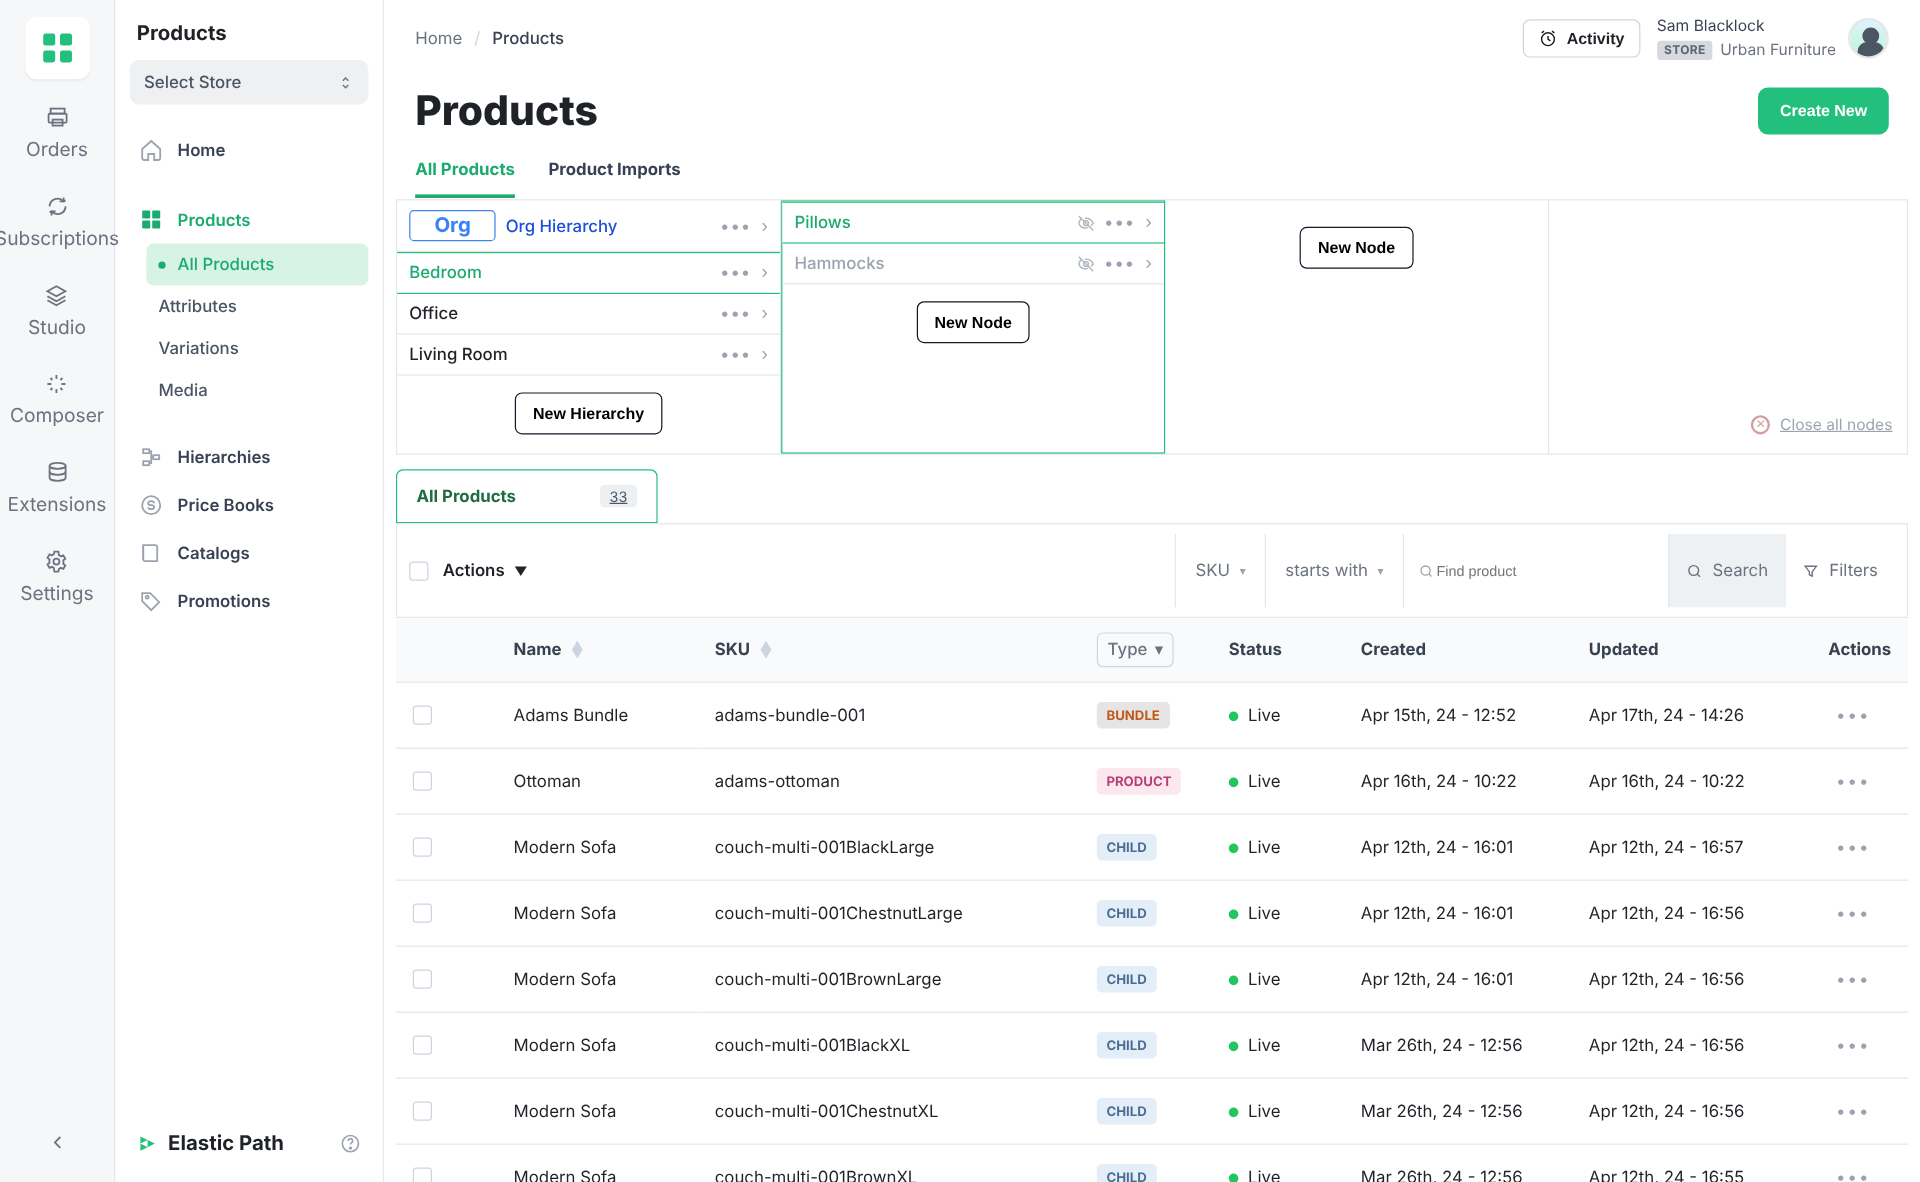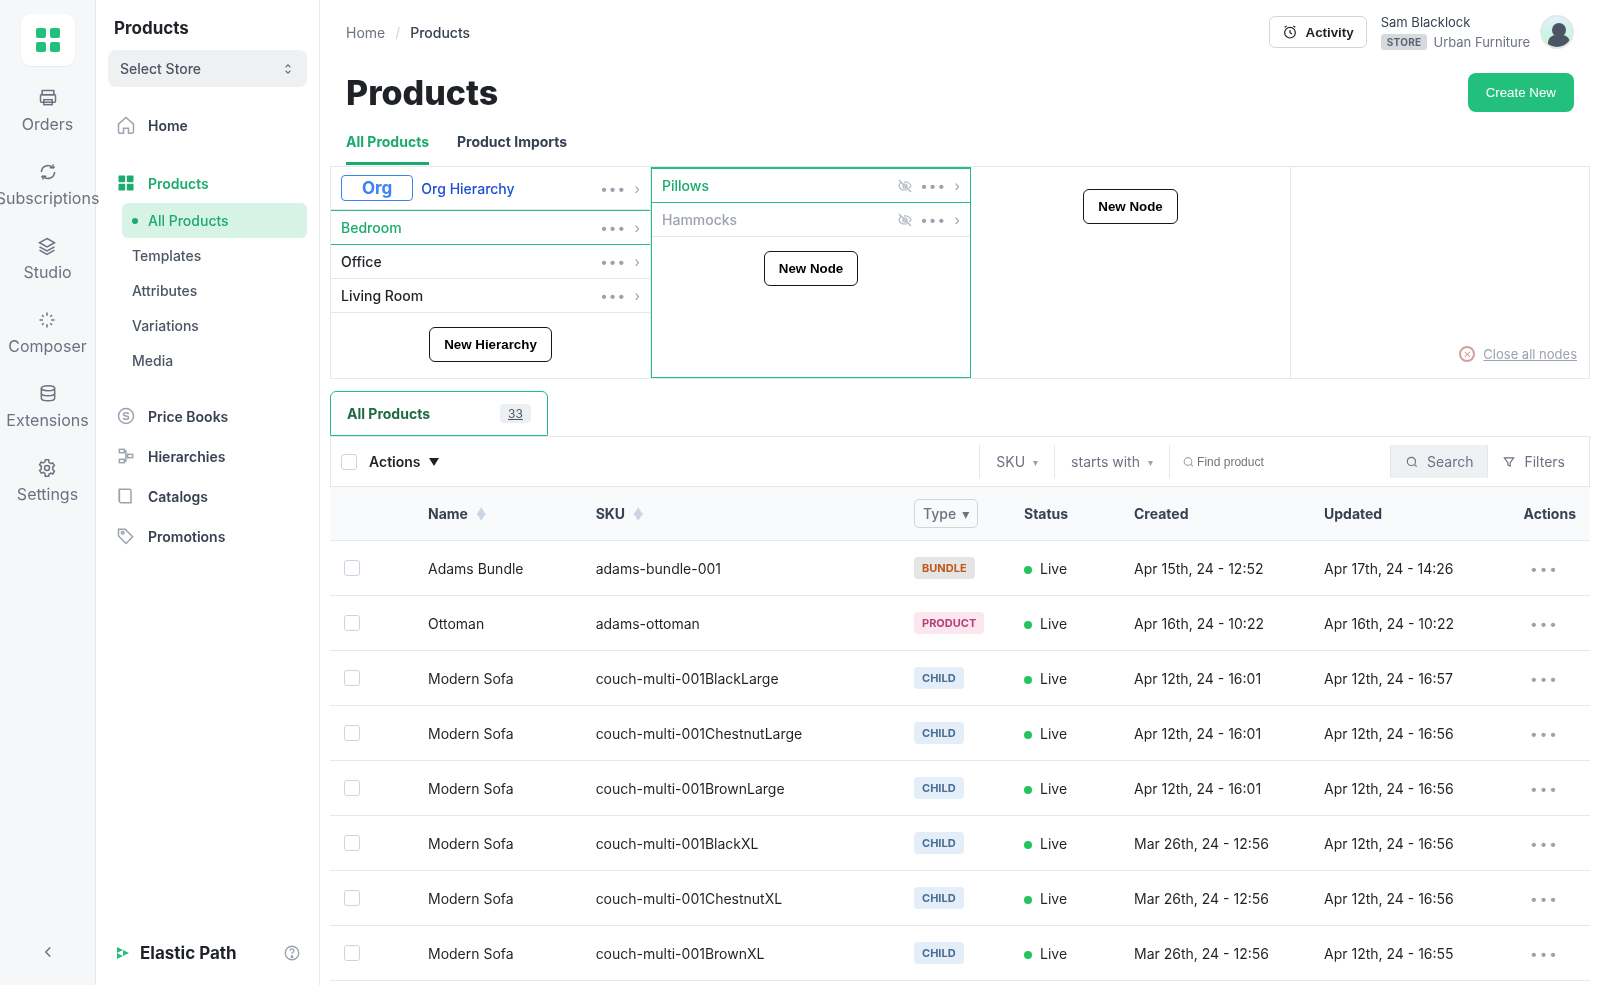--- a/index.html
+++ b/index.html
@@ -63,7 +63,7 @@
   
   .title-row{display:flex;align-items:center;justify-content:space-between;padding:14px 26px 10px 26px;}
   .title-row h2{font-size:34px;font-weight:800;margin:0;}
-  .btn-primary{background:var(--green2);color:#fff;border:none;border-radius:8px;padding:12px 18px;font-weight:400;cursor:pointer;}
+  .btn-primary{background:var(--green2);color:#fff;border:none;border-radius:8px;padding:12px 18px;font-weight:700;cursor:pointer;}
   
   .tabs{display:flex;gap:28px;padding:0 26px;border-bottom:1px solid #fff;}
   .tab{padding:10px 0 12px 0;font-weight:700;color:#374151;cursor:pointer;}

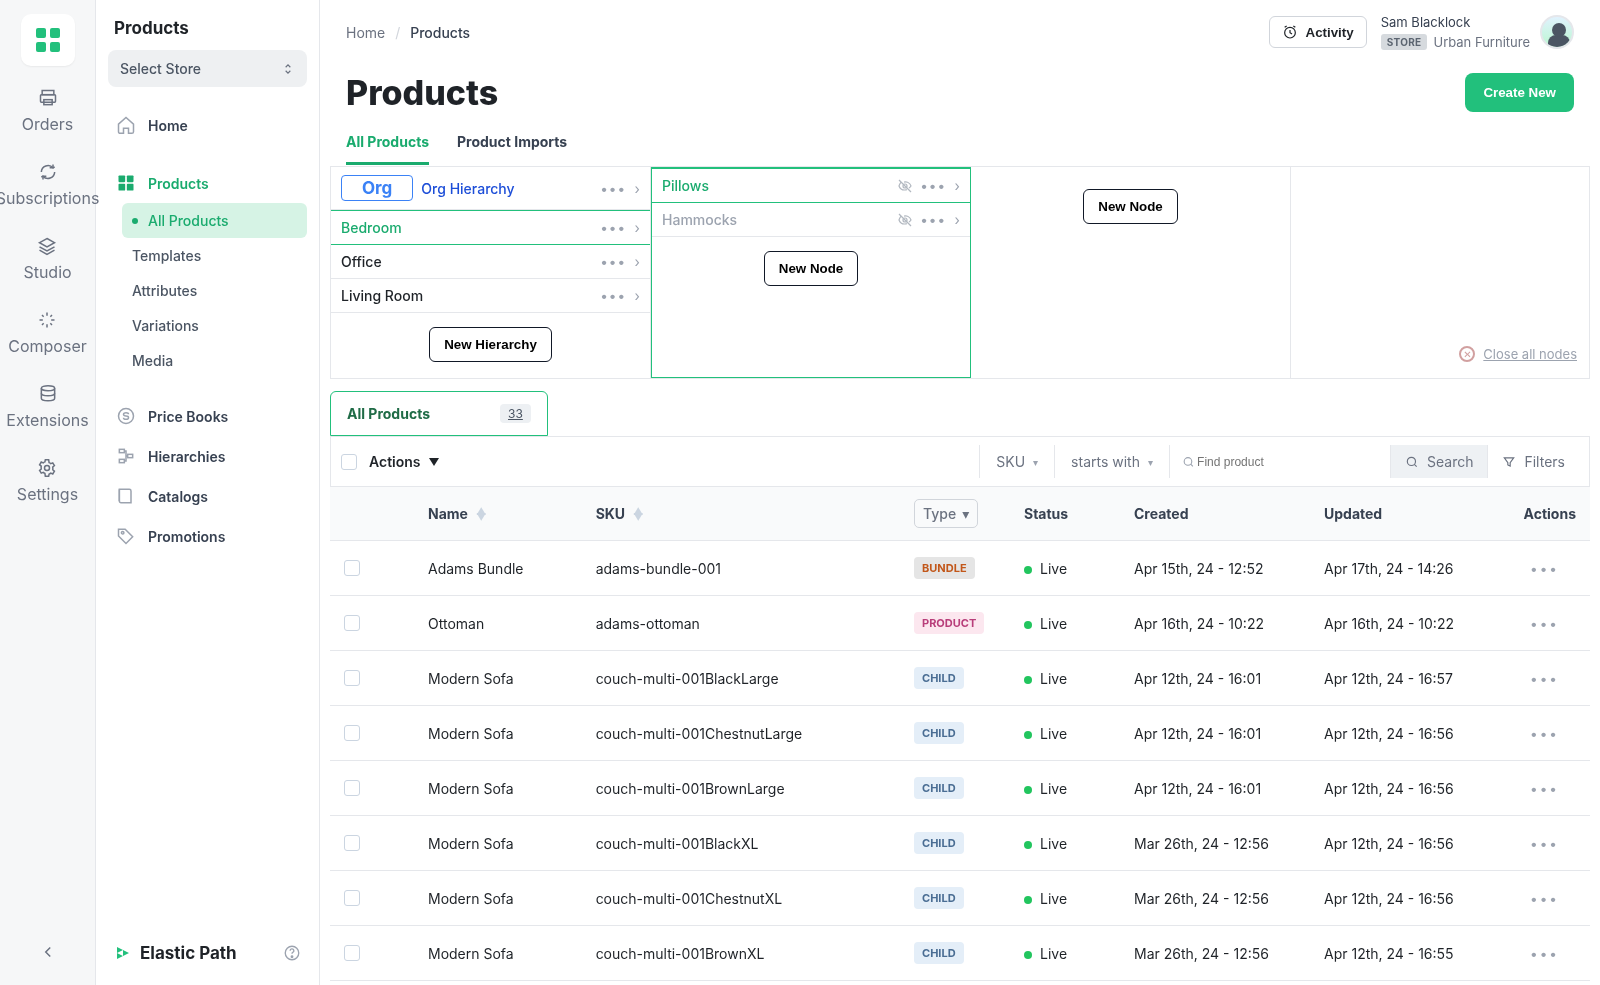--- a/index.html
+++ b/index.html
@@ -216,9 +216,6 @@
         <div class="nav-sub active">
             <span class="dot"></span>
             <span>All Products</span>
-          </div>
-        <div class="nav-sub">
-            <span>Templates</span>
           </div>
         <div class="nav-sub">
             <span>Attributes</span>

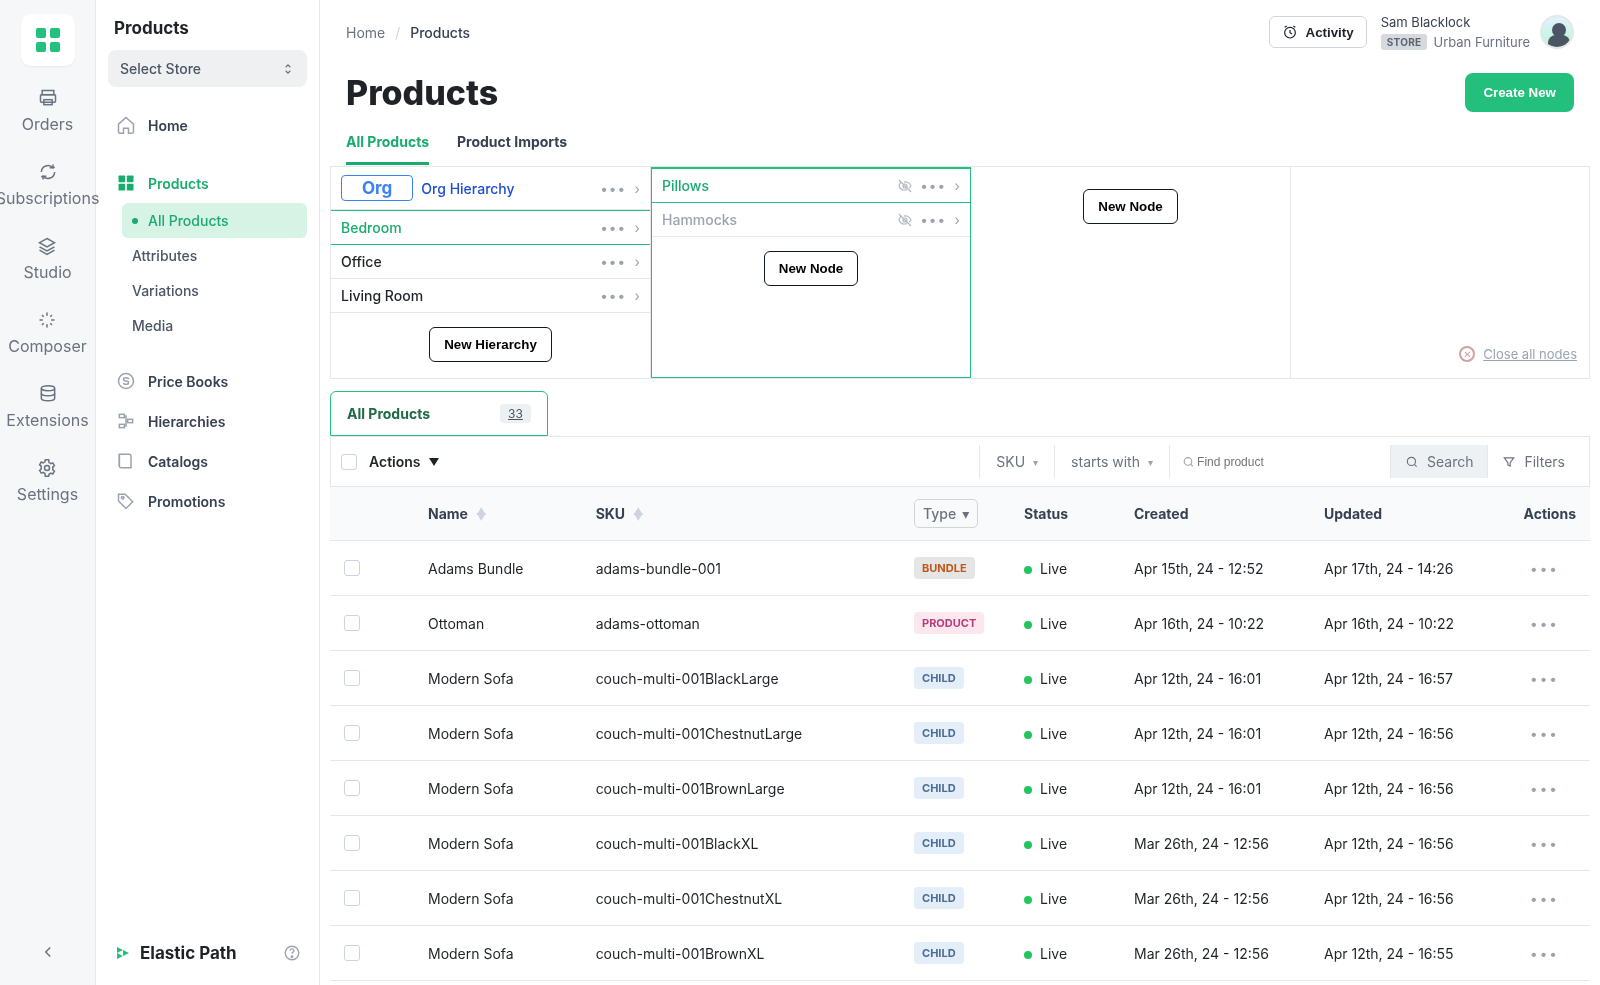--- a/index.html
+++ b/index.html
@@ -231,19 +231,19 @@
     <div class="nav-group">
       <div class="nav-row">
         <svg class="nav-icon" viewBox="0 0 24 24" fill="none" stroke="currentColor" stroke-width="1.8">
-            <circle cx="12" cy="12" r="9"></circle>
-            <path d="M9 14c0 1.5 1.3 2 3 2s3-.5 3-2-1.5-2-3-2-3-.5-3-2 1.3-2 3-2 3 .5 3 2"></path>
-          </svg>
-        <span>Price Books</span>
-      </div>
-      <div class="nav-row">
-        <svg class="nav-icon" viewBox="0 0 24 24" fill="none" stroke="currentColor" stroke-width="1.8">
             <rect x="4" y="4" width="6" height="4"></rect>
             <rect x="4" y="16" width="6" height="4"></rect>
             <rect x="14" y="10" width="6" height="4"></rect>
             <path d="M10 6h2v12h-2M12 12h2"></path>
           </svg>
         <span>Hierarchies</span>
+      </div>
+      <div class="nav-row">
+        <svg class="nav-icon" viewBox="0 0 24 24" fill="none" stroke="currentColor" stroke-width="1.8">
+            <circle cx="12" cy="12" r="9"></circle>
+            <path d="M9 14c0 1.5 1.3 2 3 2s3-.5 3-2-1.5-2-3-2-3-.5-3-2 1.3-2 3-2 3 .5 3 2"></path>
+          </svg>
+        <span>Price Books</span>
       </div>
       <div class="nav-row">
         <svg class="nav-icon" viewBox="0 0 24 24" fill="none" stroke="currentColor" stroke-width="1.8">

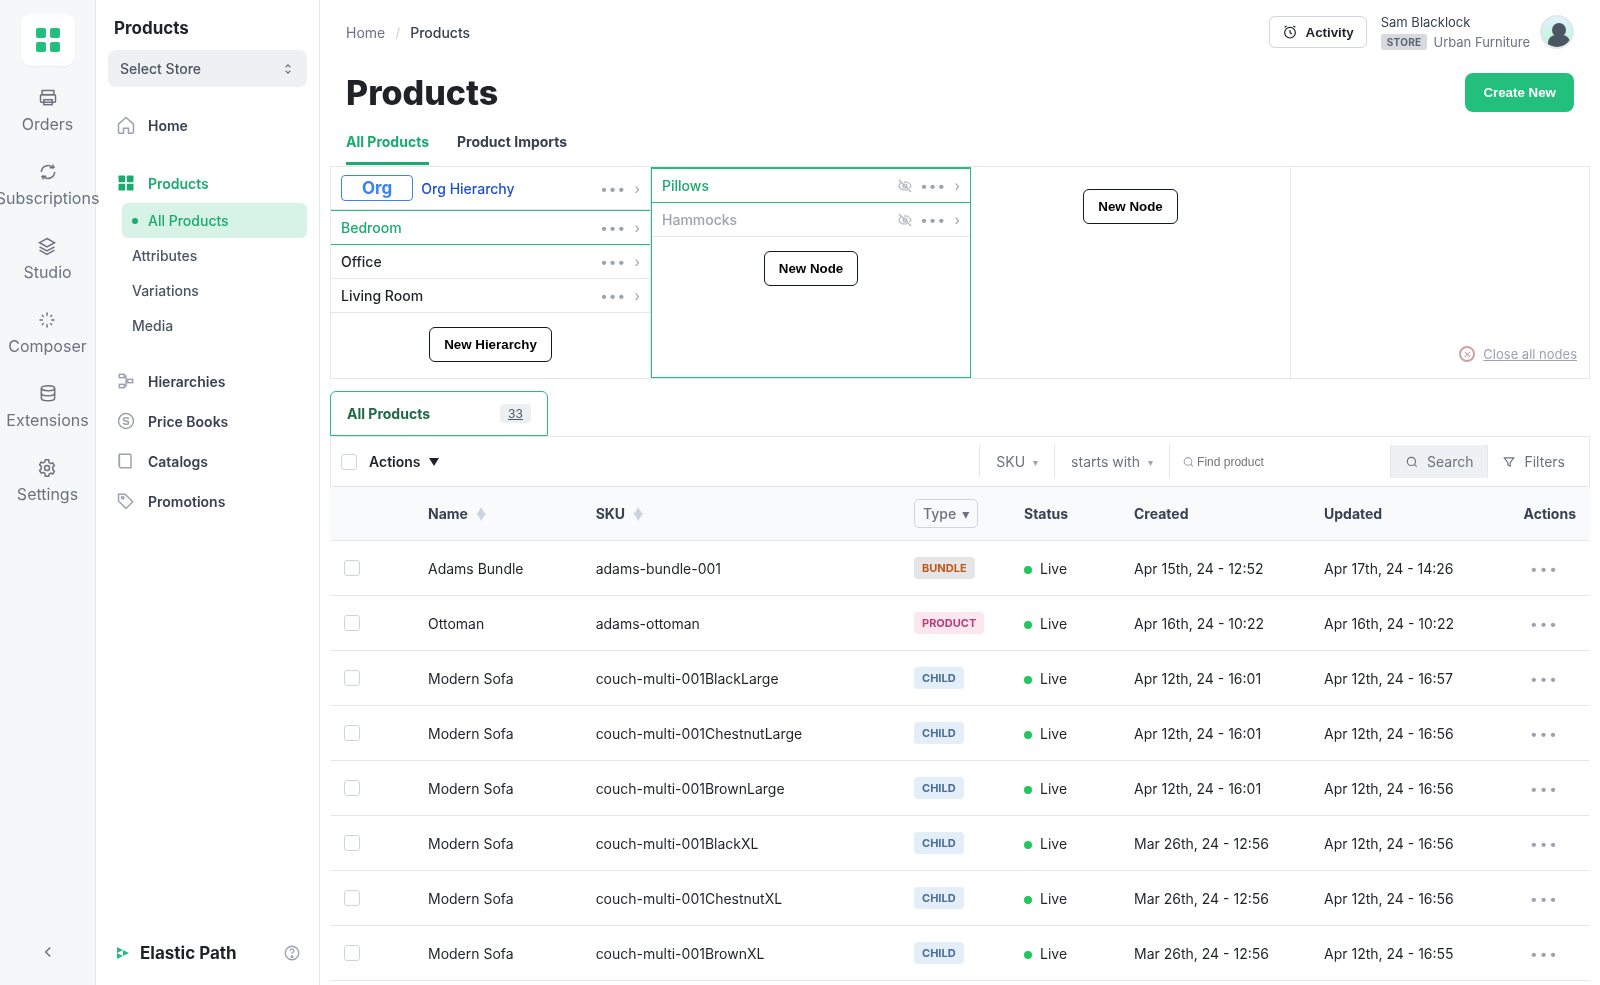--- a/index.html
+++ b/index.html
@@ -99,7 +99,7 @@
   .sel .chv{font-size:10px;color:#9ca3af;}
   .search-box{display:flex;align-items:center;padding:6px 12px;min-width:220px;}
   .search-box input{border:none;outline:none;font-size:12px;color:#1d4ed8;width:100%;}
-  .btn-ghost{display:flex;align-items:center;gap:8px;padding:8px 14px;border-left:1px solid var(--border);color:#6b7280;cursor:pointer;}
+  .btn-ghost{display:flex;align-items:center;gap:8px;padding:22px 14px;border-left:1px solid var(--border);color:#6b7280;cursor:pointer;}
   .btn-ghost.bg{background:#eef1f4;}
   
   table.grid{width:calc(100% - 20px);margin:0 10px;border-collapse:collapse;background:#fff;}

